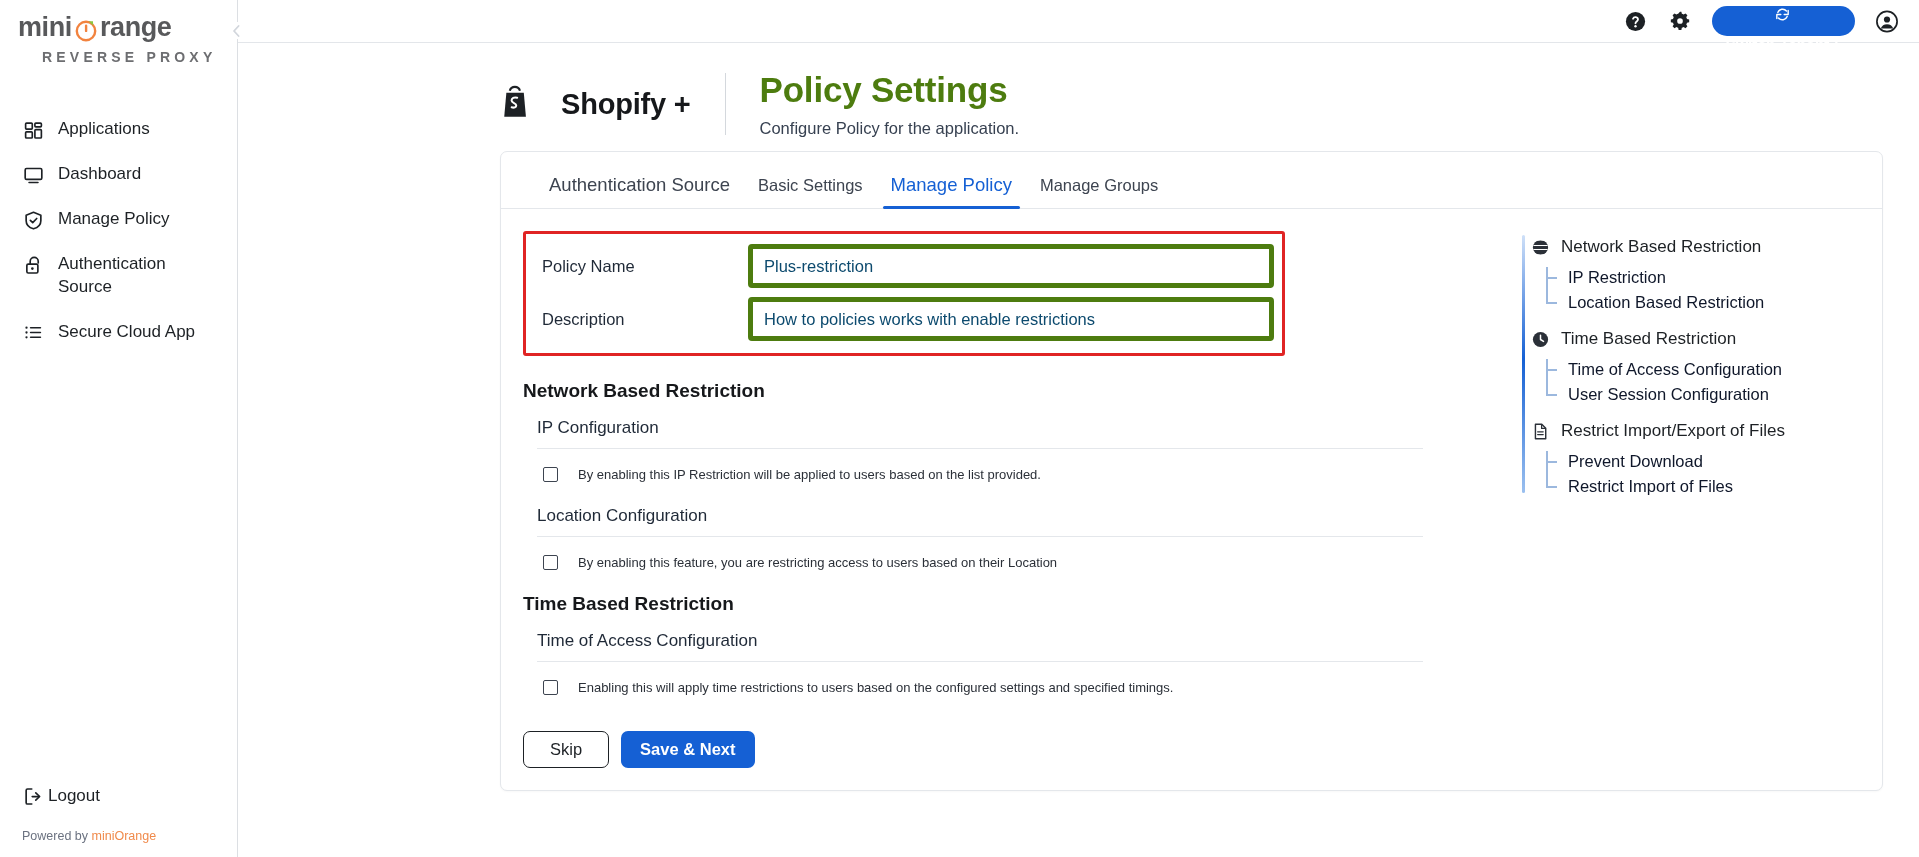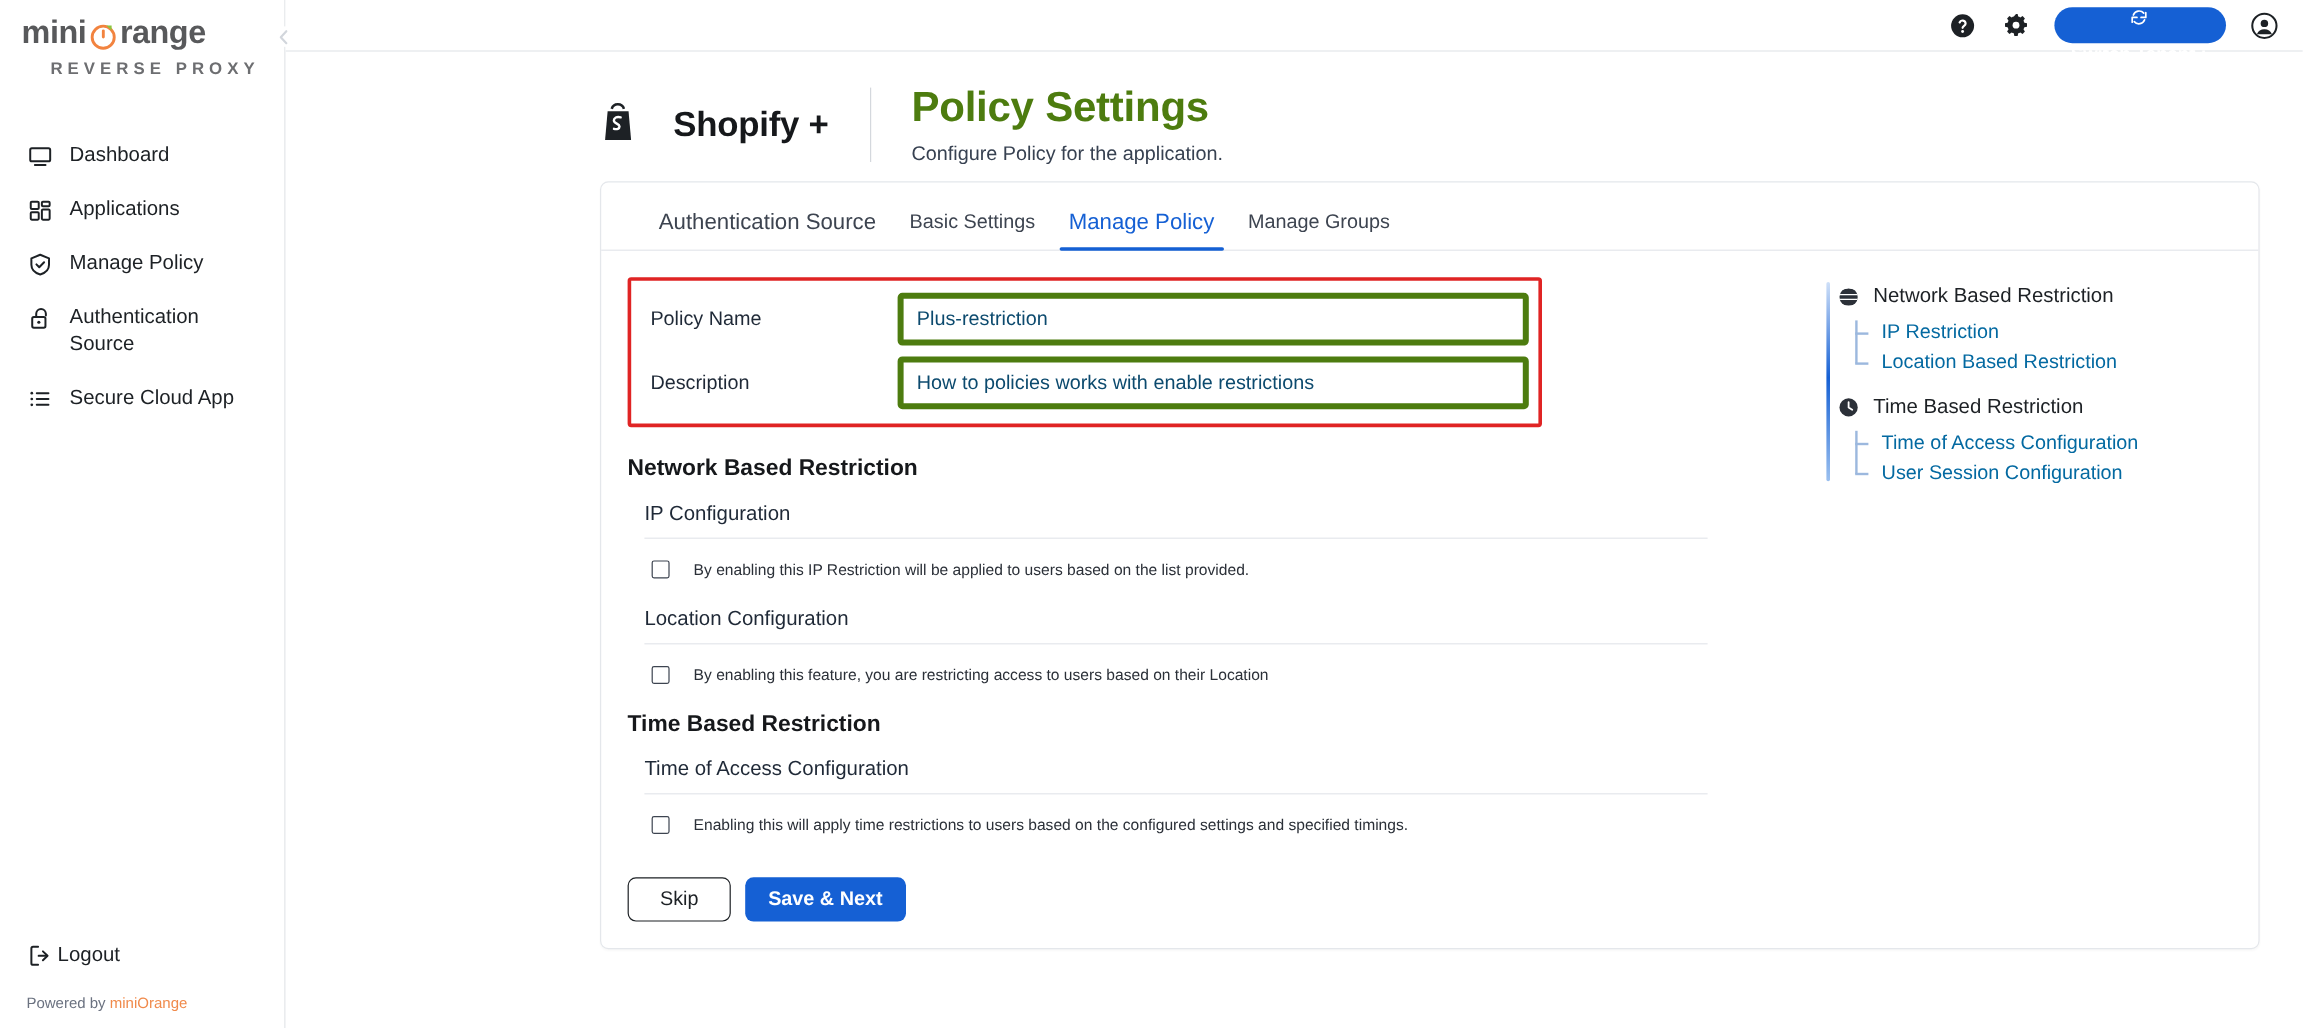--- a/index.html
+++ b/index.html
@@ -180,16 +180,6 @@
       <div class="nav-item">
         <span class="nav-ico">
           <svg width="21" height="21" viewBox="0 0 24 24">
-            <rect x="2.5" y="4" width="19" height="12.5" rx="1.6" fill="none" stroke="#1d2125" stroke-width="1.9"></rect>
-            <rect x="6" y="19" width="12" height="1.9" rx="0.9" fill="#1d2125"></rect>
-          </svg>
-        </span>
-        <span class="nav-label">Dashboard</span>
-      </div>
-
-      <div class="nav-item">
-        <span class="nav-ico">
-          <svg width="21" height="21" viewBox="0 0 24 24">
             <rect x="3" y="3.5" width="7.6" height="7" rx="1" fill="none" stroke="#1d2125" stroke-width="1.9"></rect>
             <rect x="13.6" y="3.5" width="7.4" height="4.4" rx="1" fill="none" stroke="#1d2125" stroke-width="1.9"></rect>
             <rect x="3" y="13.6" width="7.6" height="7" rx="1" fill="none" stroke="#1d2125" stroke-width="1.9"></rect>
@@ -197,6 +187,16 @@
           </svg>
         </span>
         <span class="nav-label">Applications</span>
+      </div>
+
+      <div class="nav-item">
+        <span class="nav-ico">
+          <svg width="21" height="21" viewBox="0 0 24 24">
+            <rect x="2.5" y="4" width="19" height="12.5" rx="1.6" fill="none" stroke="#1d2125" stroke-width="1.9"></rect>
+            <rect x="6" y="19" width="12" height="1.9" rx="0.9" fill="#1d2125"></rect>
+          </svg>
+        </span>
+        <span class="nav-label">Dashboard</span>
       </div>
 
       <div class="nav-item">

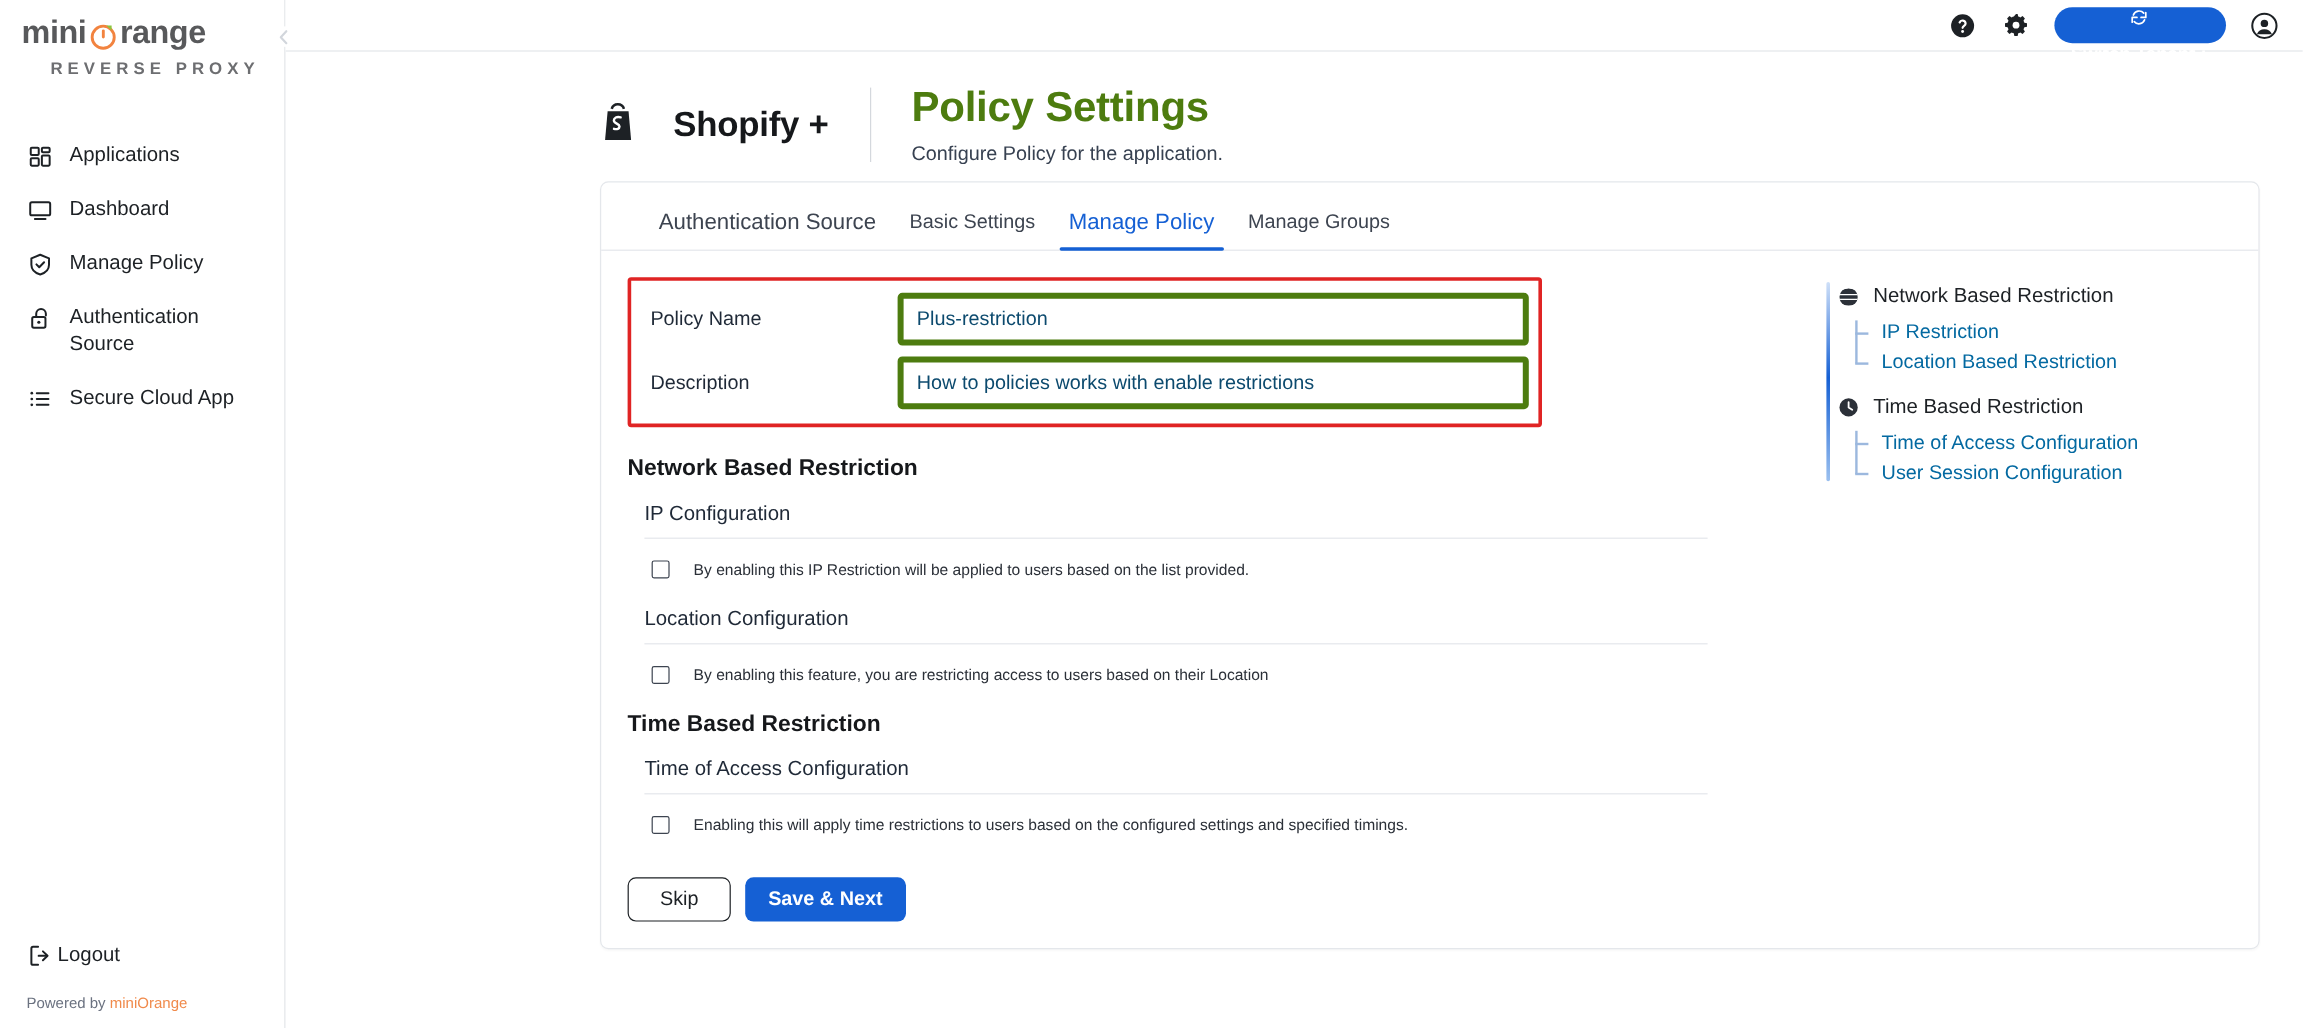--- a/index.html
+++ b/index.html
@@ -142,7 +142,7 @@
     content: ""; position: absolute; left: 10px; top: 2px; bottom: 12px; width: 1.6px; background: #9cb8de;
     border-bottom-left-radius: 0;
   }
-  .ol-sub { font-size: 16.5px; color: #0369a1; padding: 3px 0; position: relative; cursor: pointer; }
+  .ol-sub { font-size: 16.5px; color: #0f172a; padding: 3px 0; position: relative; cursor: pointer; }
   .ol-sub::before {
     content: ""; position: absolute; left: -22px; top: 12px; width: 11px; height: 1.6px; background: #9cb8de;
   }

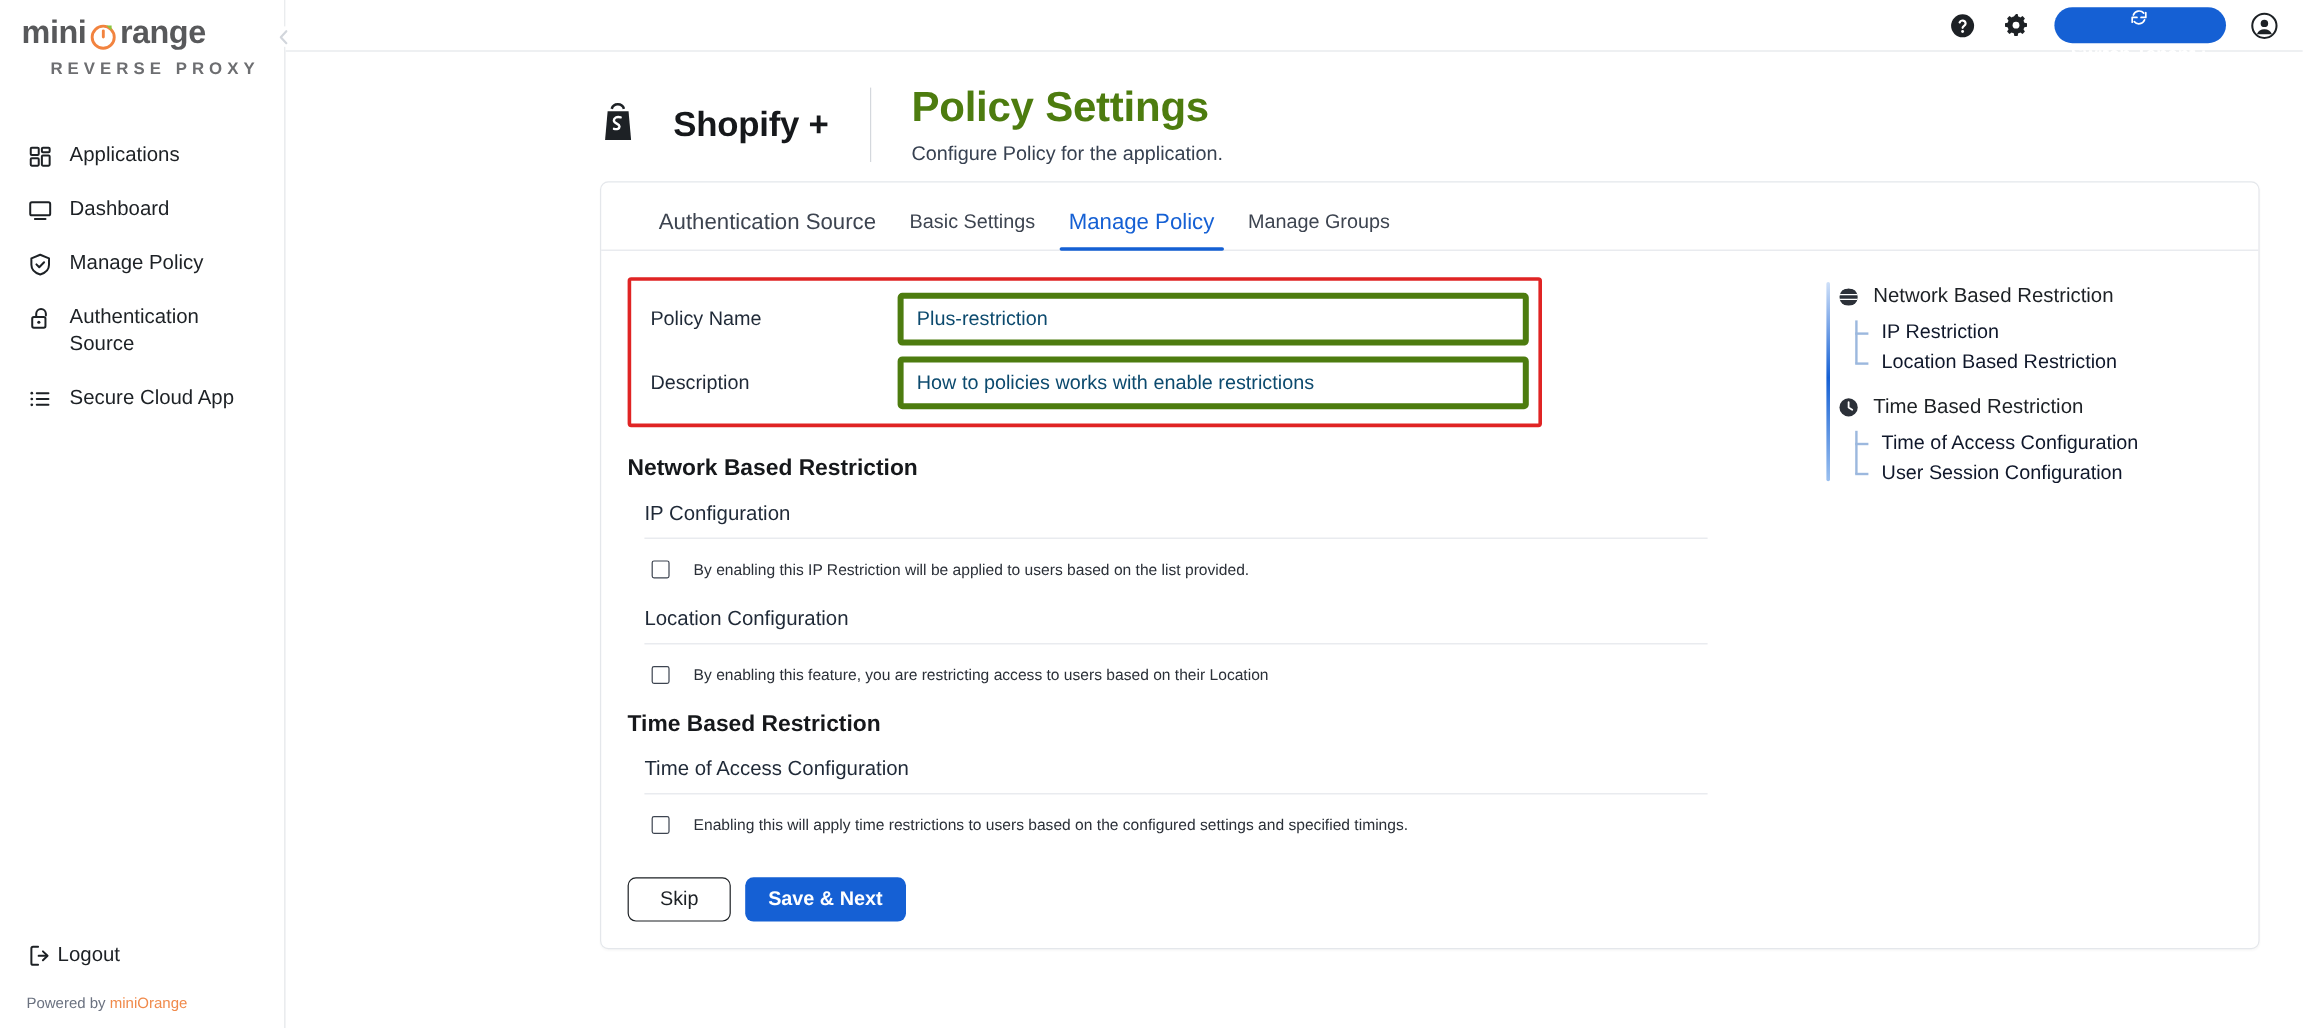--- a/index.html
+++ b/index.html
@@ -414,6 +414,22 @@
               </div>
             </div>
 
+            <div class="ol-group">
+              <div class="ol-main">
+                <span class="ol-ico">
+                  <svg width="19" height="19" viewBox="0 0 24 24">
+                    <path d="M5.6 2.8 h8 l5 5 v13.4 h-13 Z" fill="none" stroke="#2b3038" stroke-width="1.8" stroke-linejoin="round"></path>
+                    <path d="M13.4 2.8 v5.2 h5" fill="none" stroke="#2b3038" stroke-width="1.6"></path>
+                    <path d="M8.4 12.4 h7 M8.4 15.8 h7" stroke="#2b3038" stroke-width="1.6" stroke-linecap="round"></path>
+                  </svg>
+                </span>
+                <span>Restrict Import/Export of Files</span>
+              </div>
+              <div class="ol-subs">
+                <div class="ol-sub">Prevent Download</div>
+                <div class="ol-sub">Restrict Import of Files</div>
+              </div>
+            </div>
 
           </div>
         </div>

